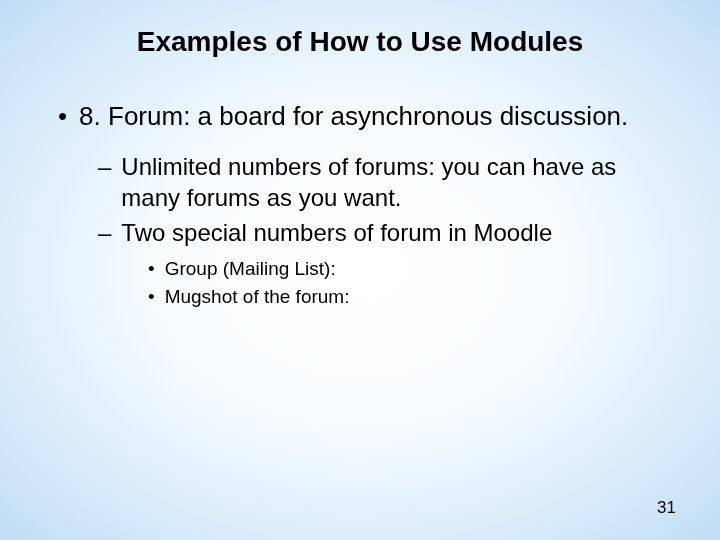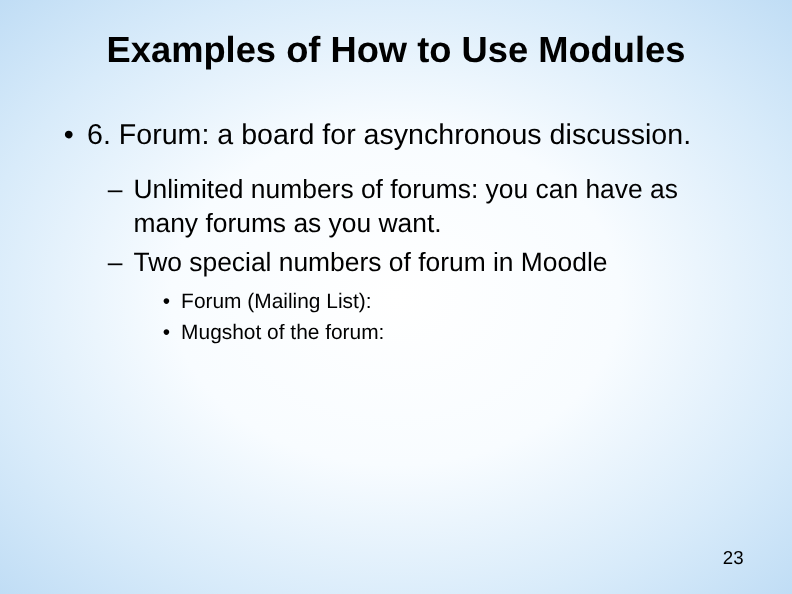--- a/index.html
+++ b/index.html
@@ -19,7 +19,7 @@
     position: relative;
   }
   .title {
-    font-size: 33px;
+    font-size: 28px;
     font-weight: bold;
     text-align: center;
     margin-top: 6px;

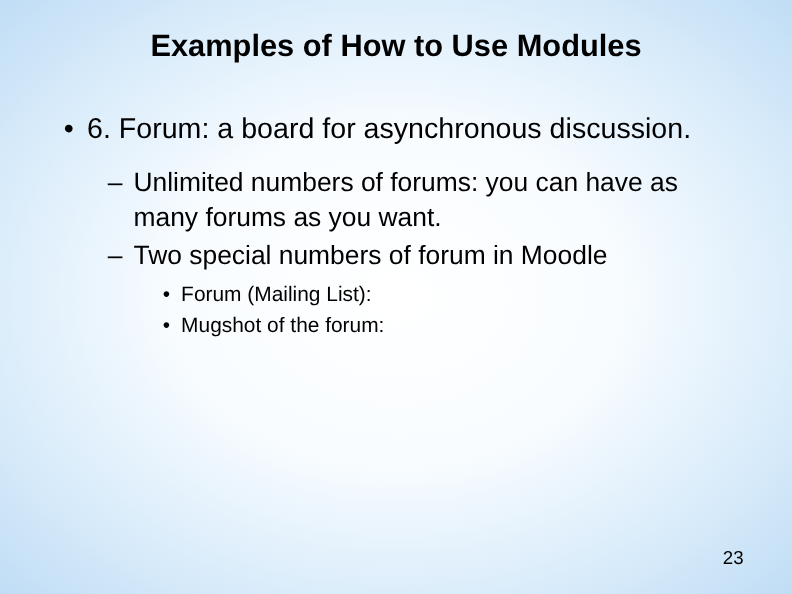--- a/index.html
+++ b/index.html
@@ -78,7 +78,7 @@
 
   <div class="bullet-l1">
     <span class="marker">•</span>
-    <span class="text">6. Forum: a board for asynchronous discussion.</span>
+    <span class="text">8. Forum: a board for asynchronous discussion.</span>
   </div>
 
   <div class="l2group">

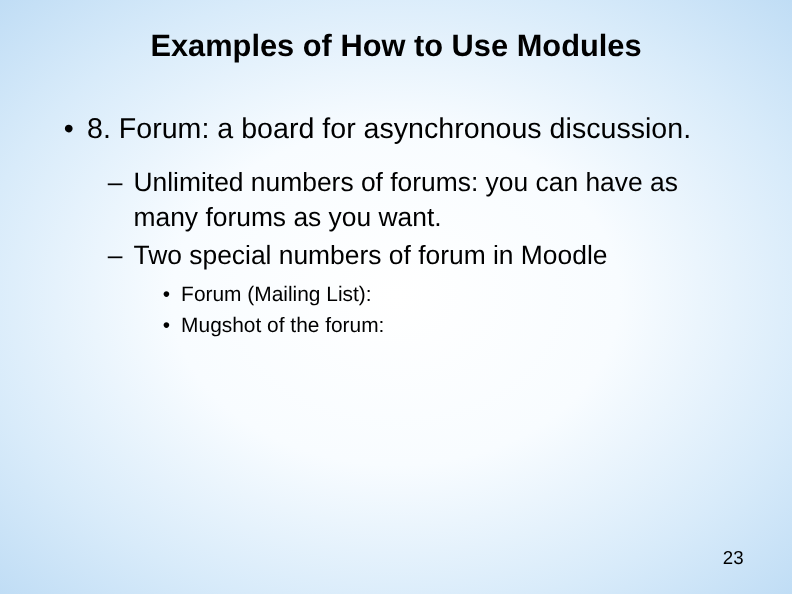--- a/index.html
+++ b/index.html
@@ -94,7 +94,7 @@
 
   <div class="bullet-l3">
     <span class="marker">•</span>
-    <span class="text">Forum (Mailing List):</span>
+    <span class="text">Group (Mailing List):</span>
   </div>
   <div class="bullet-l3">
     <span class="marker">•</span>

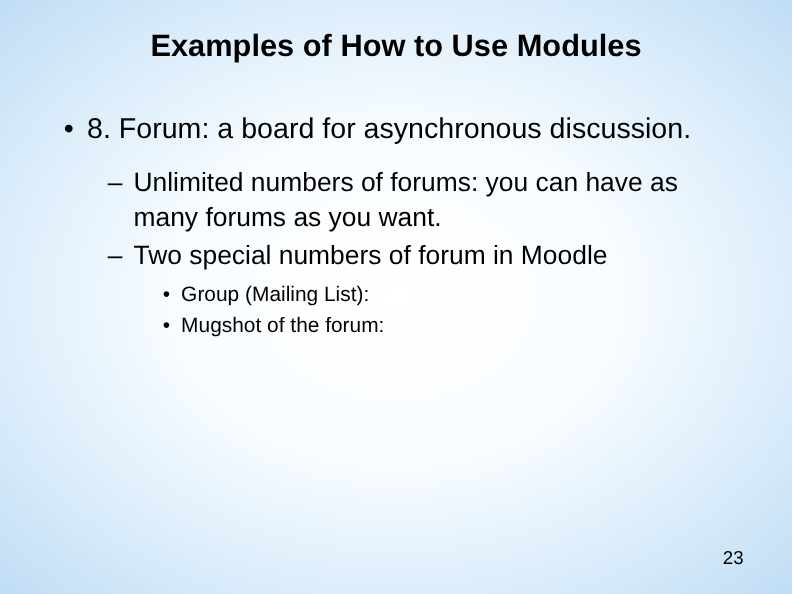--- a/index.html
+++ b/index.html
@@ -101,7 +101,7 @@
     <span class="text">Mugshot of the forum:</span>
   </div>
 
-  <div class="page-number">23</div>
+  <div class="page-number">31</div>
 
 </div>
 

